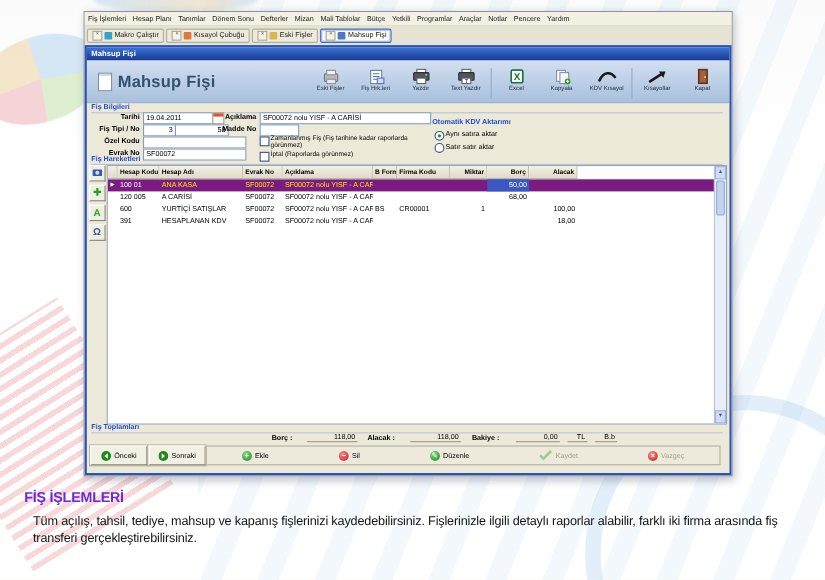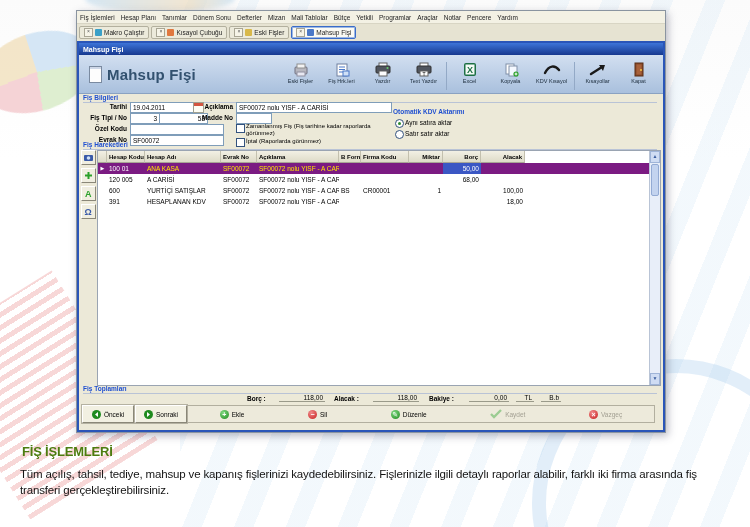--- a/index.html
+++ b/index.html
@@ -102,7 +102,7 @@
   .circ.green{background:radial-gradient(circle at 35% 30%,#7fd87f,#1e8a1e);}
   .circ.red{background:radial-gradient(circle at 35% 30%,#f08a8a,#c81e1e);}
   
-  .desc-h{position:absolute;left:22px;top:444px;font-size:13px;font-weight:bold;color:#4d7c0f;letter-spacing:-.2px;z-index:6;}
+  .desc-h{position:absolute;left:22px;top:444px;font-size:13px;font-weight:bold;color:#6d28d9;letter-spacing:-.2px;z-index:6;}
   .desc-p{position:absolute;left:20px;top:466px;width:712px;font-size:11.5px;line-height:1.4;color:#141414;
        letter-spacing:-.15px;z-index:6;}
 </style>

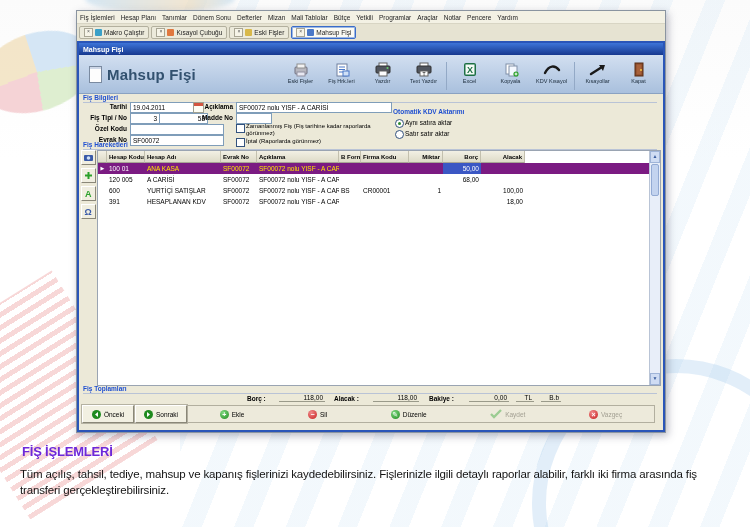--- a/index.html
+++ b/index.html
@@ -103,7 +103,7 @@
   .circ.red{background:radial-gradient(circle at 35% 30%,#f08a8a,#c81e1e);}
   
   .desc-h{position:absolute;left:22px;top:444px;font-size:13px;font-weight:bold;color:#6d28d9;letter-spacing:-.2px;z-index:6;}
-  .desc-p{position:absolute;left:20px;top:466px;width:712px;font-size:11.5px;line-height:1.4;color:#141414;
+  .desc-p{position:absolute;left:30px;top:466px;width:712px;font-size:11.5px;line-height:1.4;color:#141414;
        letter-spacing:-.15px;z-index:6;}
 </style>
 </head>

